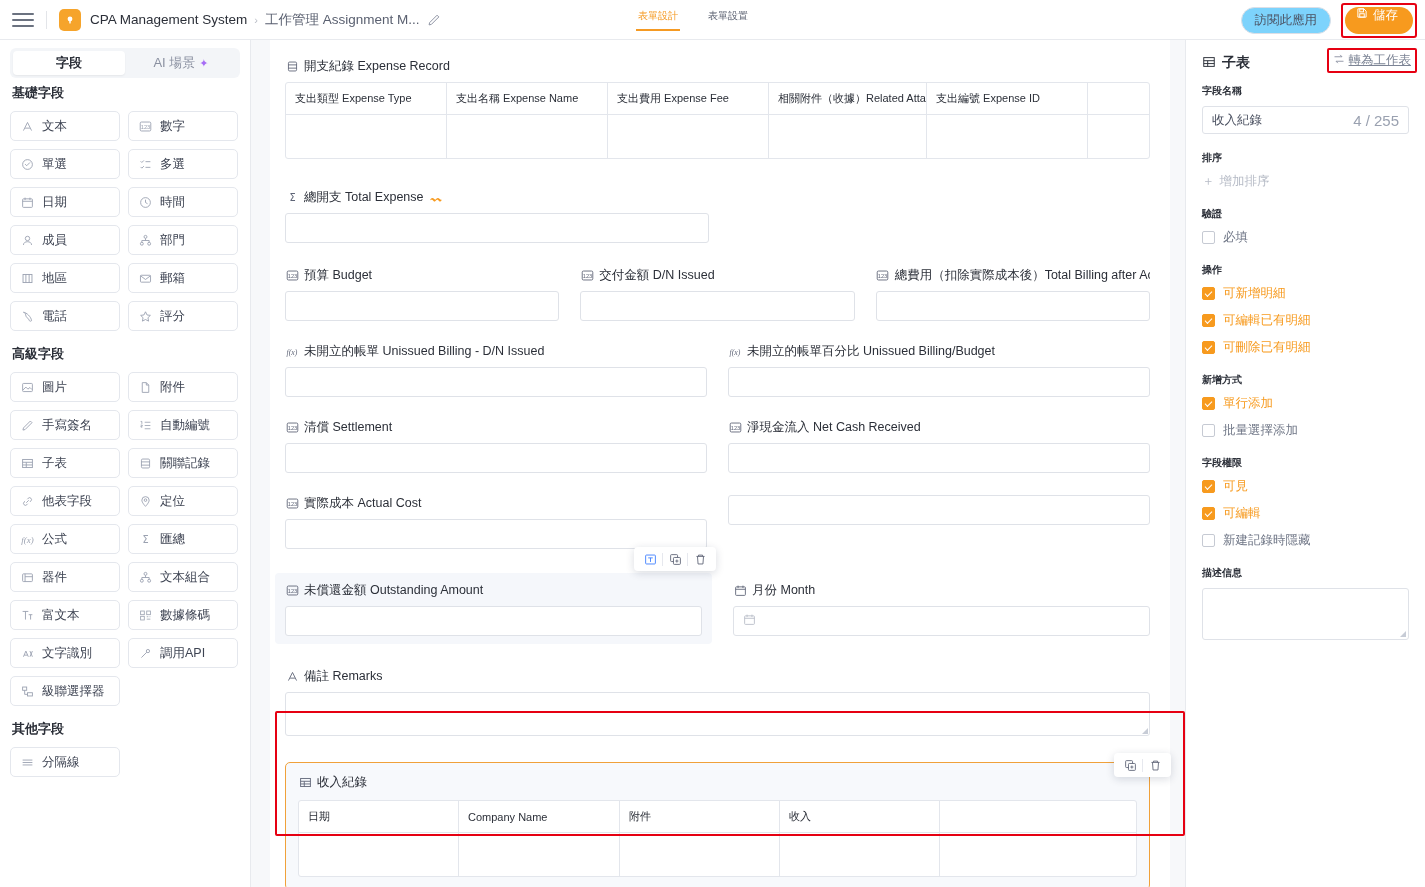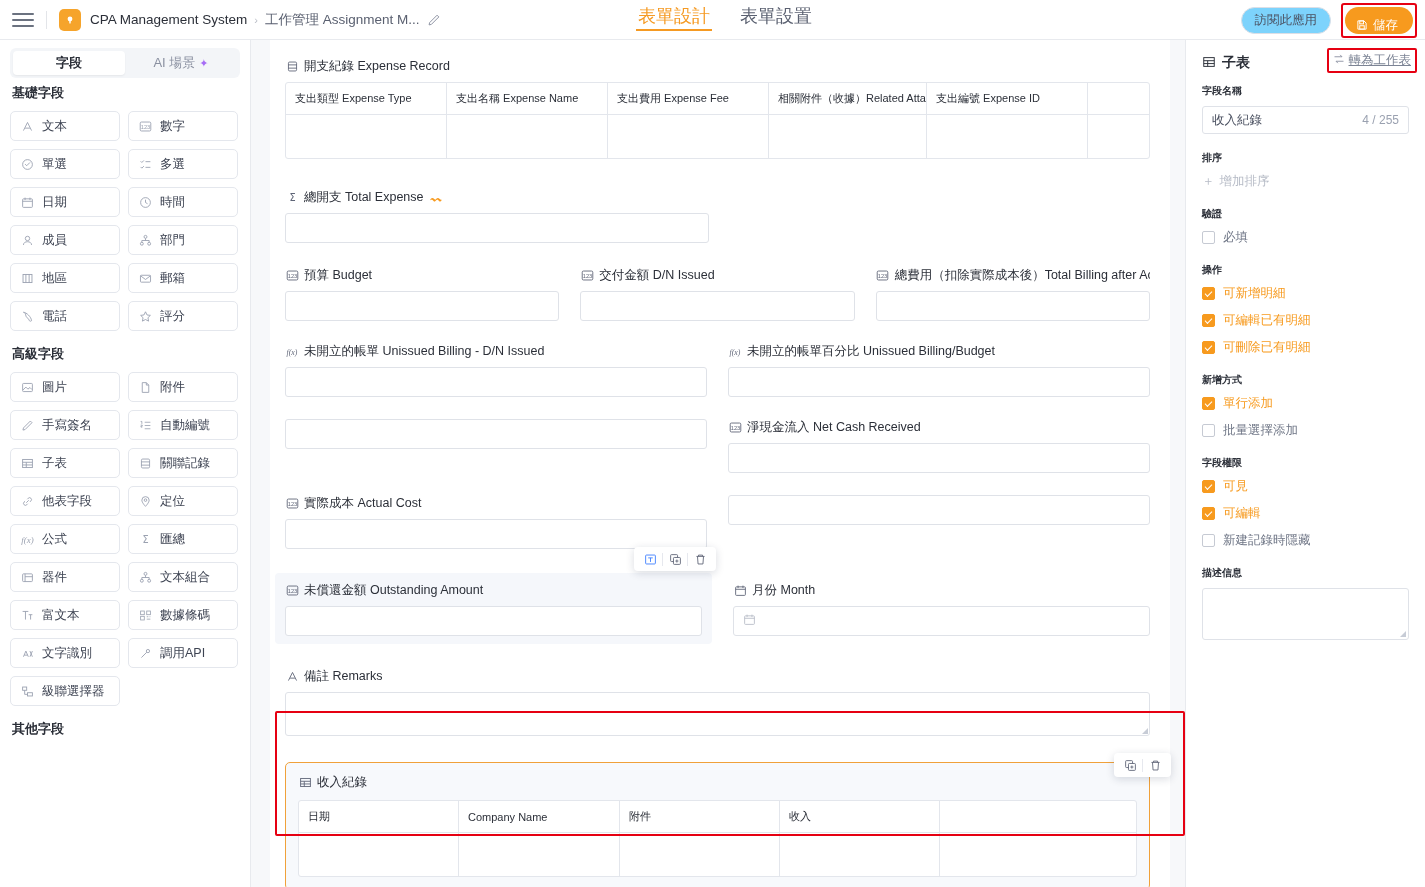--- a/index.html
+++ b/index.html
@@ -43,7 +43,7 @@
     position:absolute; left: 636px; top:0; height:40px; display:flex; gap: 26px;
   }
   .tab {
-    height: 31px; display:flex; align-items:center; font-size: 18px;
+    height: 31px; display:flex; align-items:center; font-size: 10px;
     color: #5a6070; cursor: pointer; position: relative; padding: 0 2px;
   }
   .tab.active { color: #f59a23; }

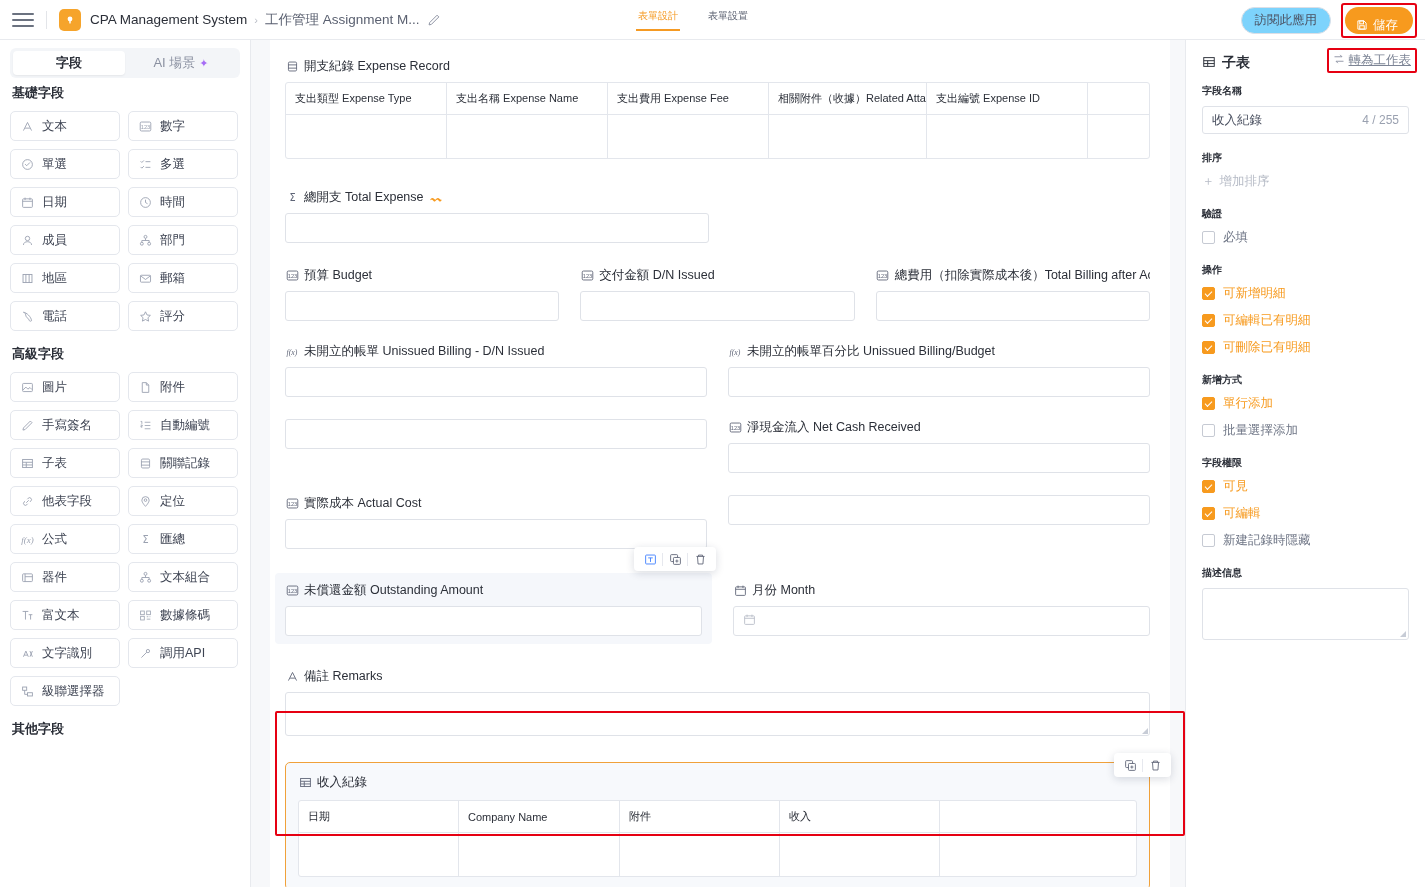--- a/index.html
+++ b/index.html
@@ -59,7 +59,7 @@
   .save-wrap { border: 2px solid #e60012; padding: 2px; border-radius: 3px; }
   .btn-save {
     height: 27px; padding: 0 15px 0 11px; border-radius: 14px;
-    background:#f79a1e; color:#fff; font-size: 12.5px; display:flex; align-items:flex-end; gap:5px;
+    background:#f79a1e; color:#fff; font-size: 12.5px; display:flex; align-items:flex-start; gap:5px;
     border:none; cursor:pointer;
   }
 

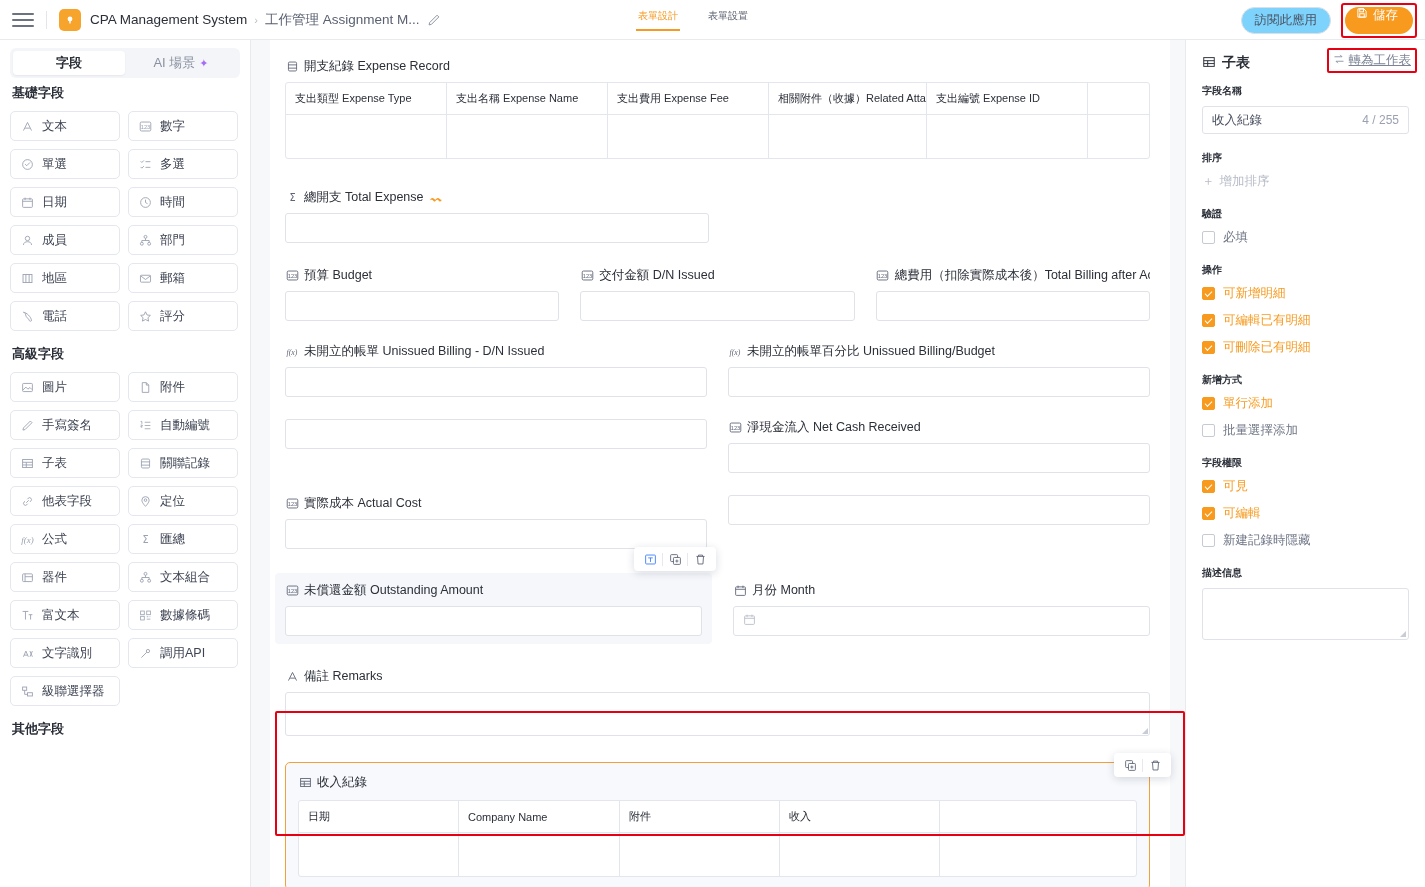--- a/index.html
+++ b/index.html
@@ -158,7 +158,7 @@
     padding: 0 9px; justify-content: space-between; font-size: 12.5px;
   }
   .rp-input .val { color:#4a5060; }
-  .rp-input .cnt { color:#9aa1b0; font-size: 12px; }
+  .rp-input .cnt { color:#9aa1b0; font-size: 15px; }
   .add-sort { display:flex; align-items:center; gap:5px; font-size:12.5px; color:#b6bbc6; cursor:pointer; }
   .ck-row { display:flex; align-items:center; gap:8px; margin-bottom: 10px; cursor:pointer; }
   .ck {

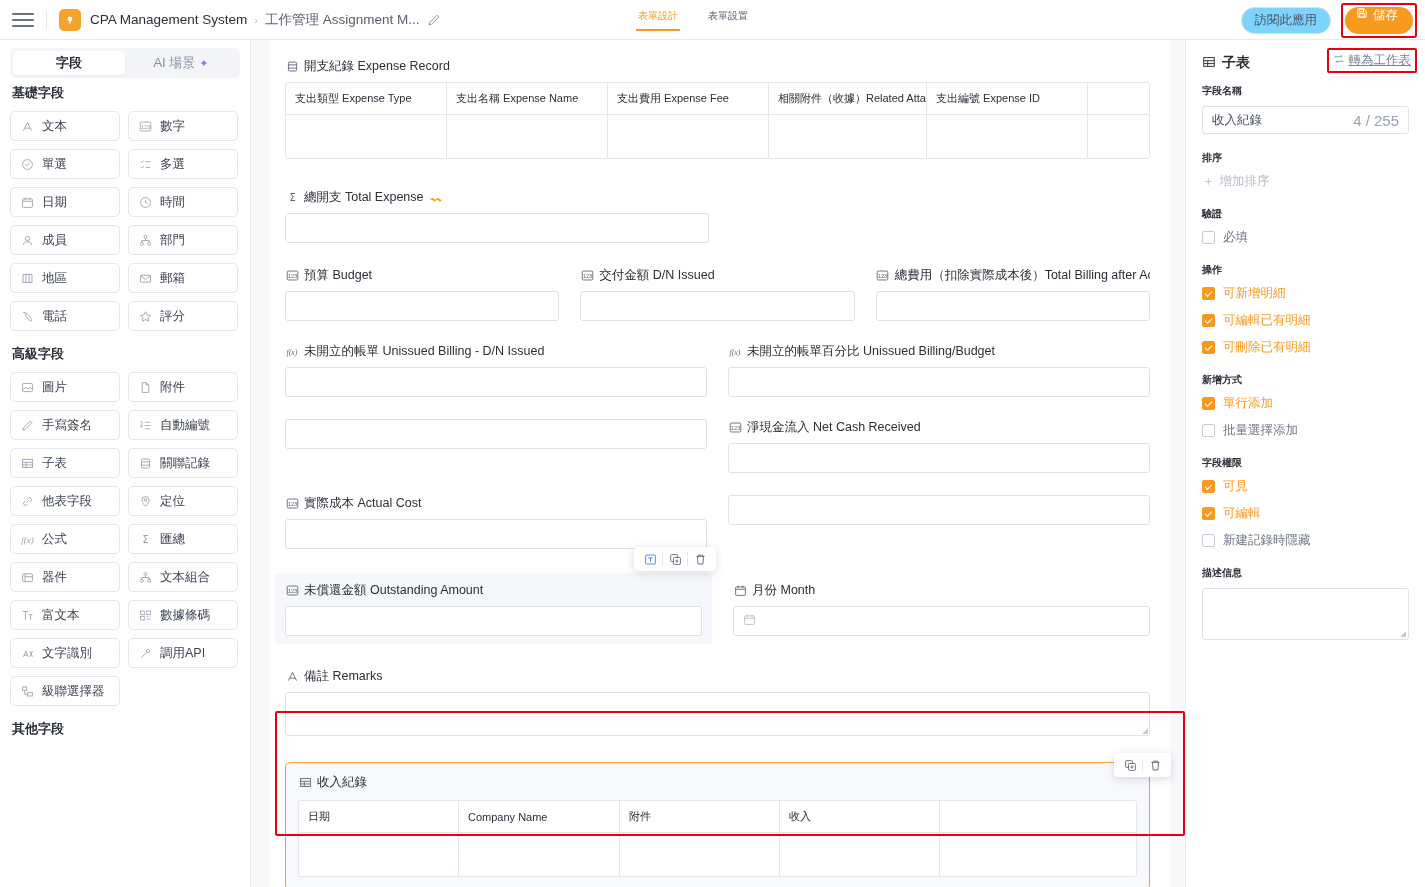--- a/index.html
+++ b/index.html
@@ -622,6 +622,15 @@
 
     <div class="row2 f-block" style="margin-top:22px;">
       <div>
+        <div class="f-label">
+          <span class="li">
+              <svg width="13" height="13" viewBox="0 0 16 16">
+                <rect x="1.5" y="2.5" width="13" height="11" rx="1.5" fill="none" stroke="#5f6577" stroke-width="1.1"></rect>
+                <text x="8" y="11" font-size="7" fill="#5f6577" text-anchor="middle" font-family="Liberation Sans">123</text>
+              </svg>
+            </span>
+          <span>清償 Settlement</span>
+        </div>
         <div class="f-input"></div>
       </div>
       <div>

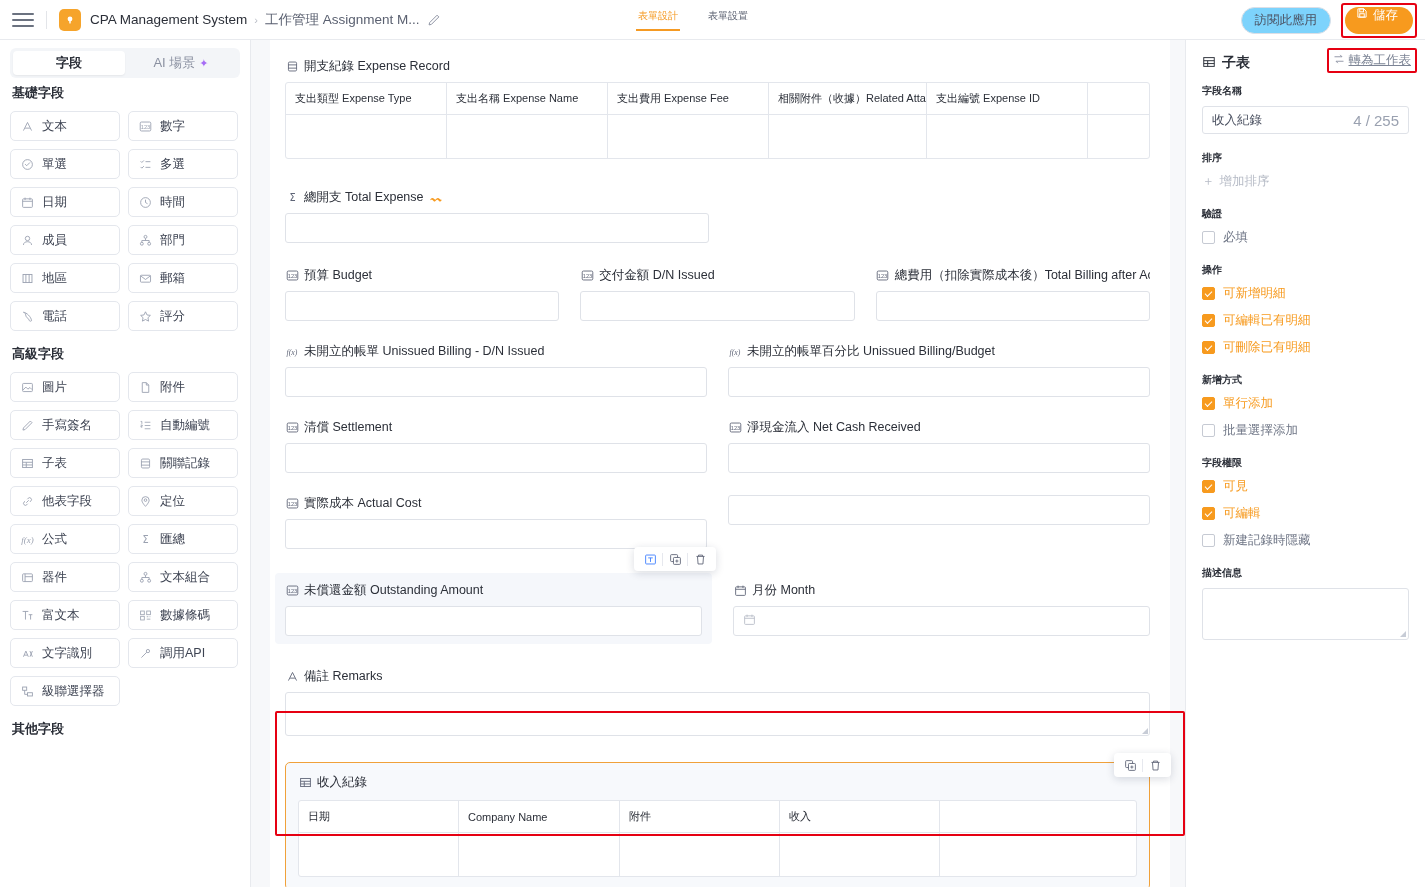--- a/index.html
+++ b/index.html
@@ -508,6 +508,16 @@
   </div>
 
   <div class="group-title" style="margin-top:14px;">其他字段</div>
+  <div class="fgrid">
+    <div class="fitem">
+        <span class="gi">
+          <svg width="13" height="13" viewBox="0 0 16 16" fill="none" stroke="#9aa1b0" stroke-width="1.1">
+            <path d="M2 5h12M2 8h12M2 11h12"></path>
+          </svg>
+        </span>
+        <span>分隔線</span>
+      </div>
+  </div>
 </div>
 
 <div class="canvas">

